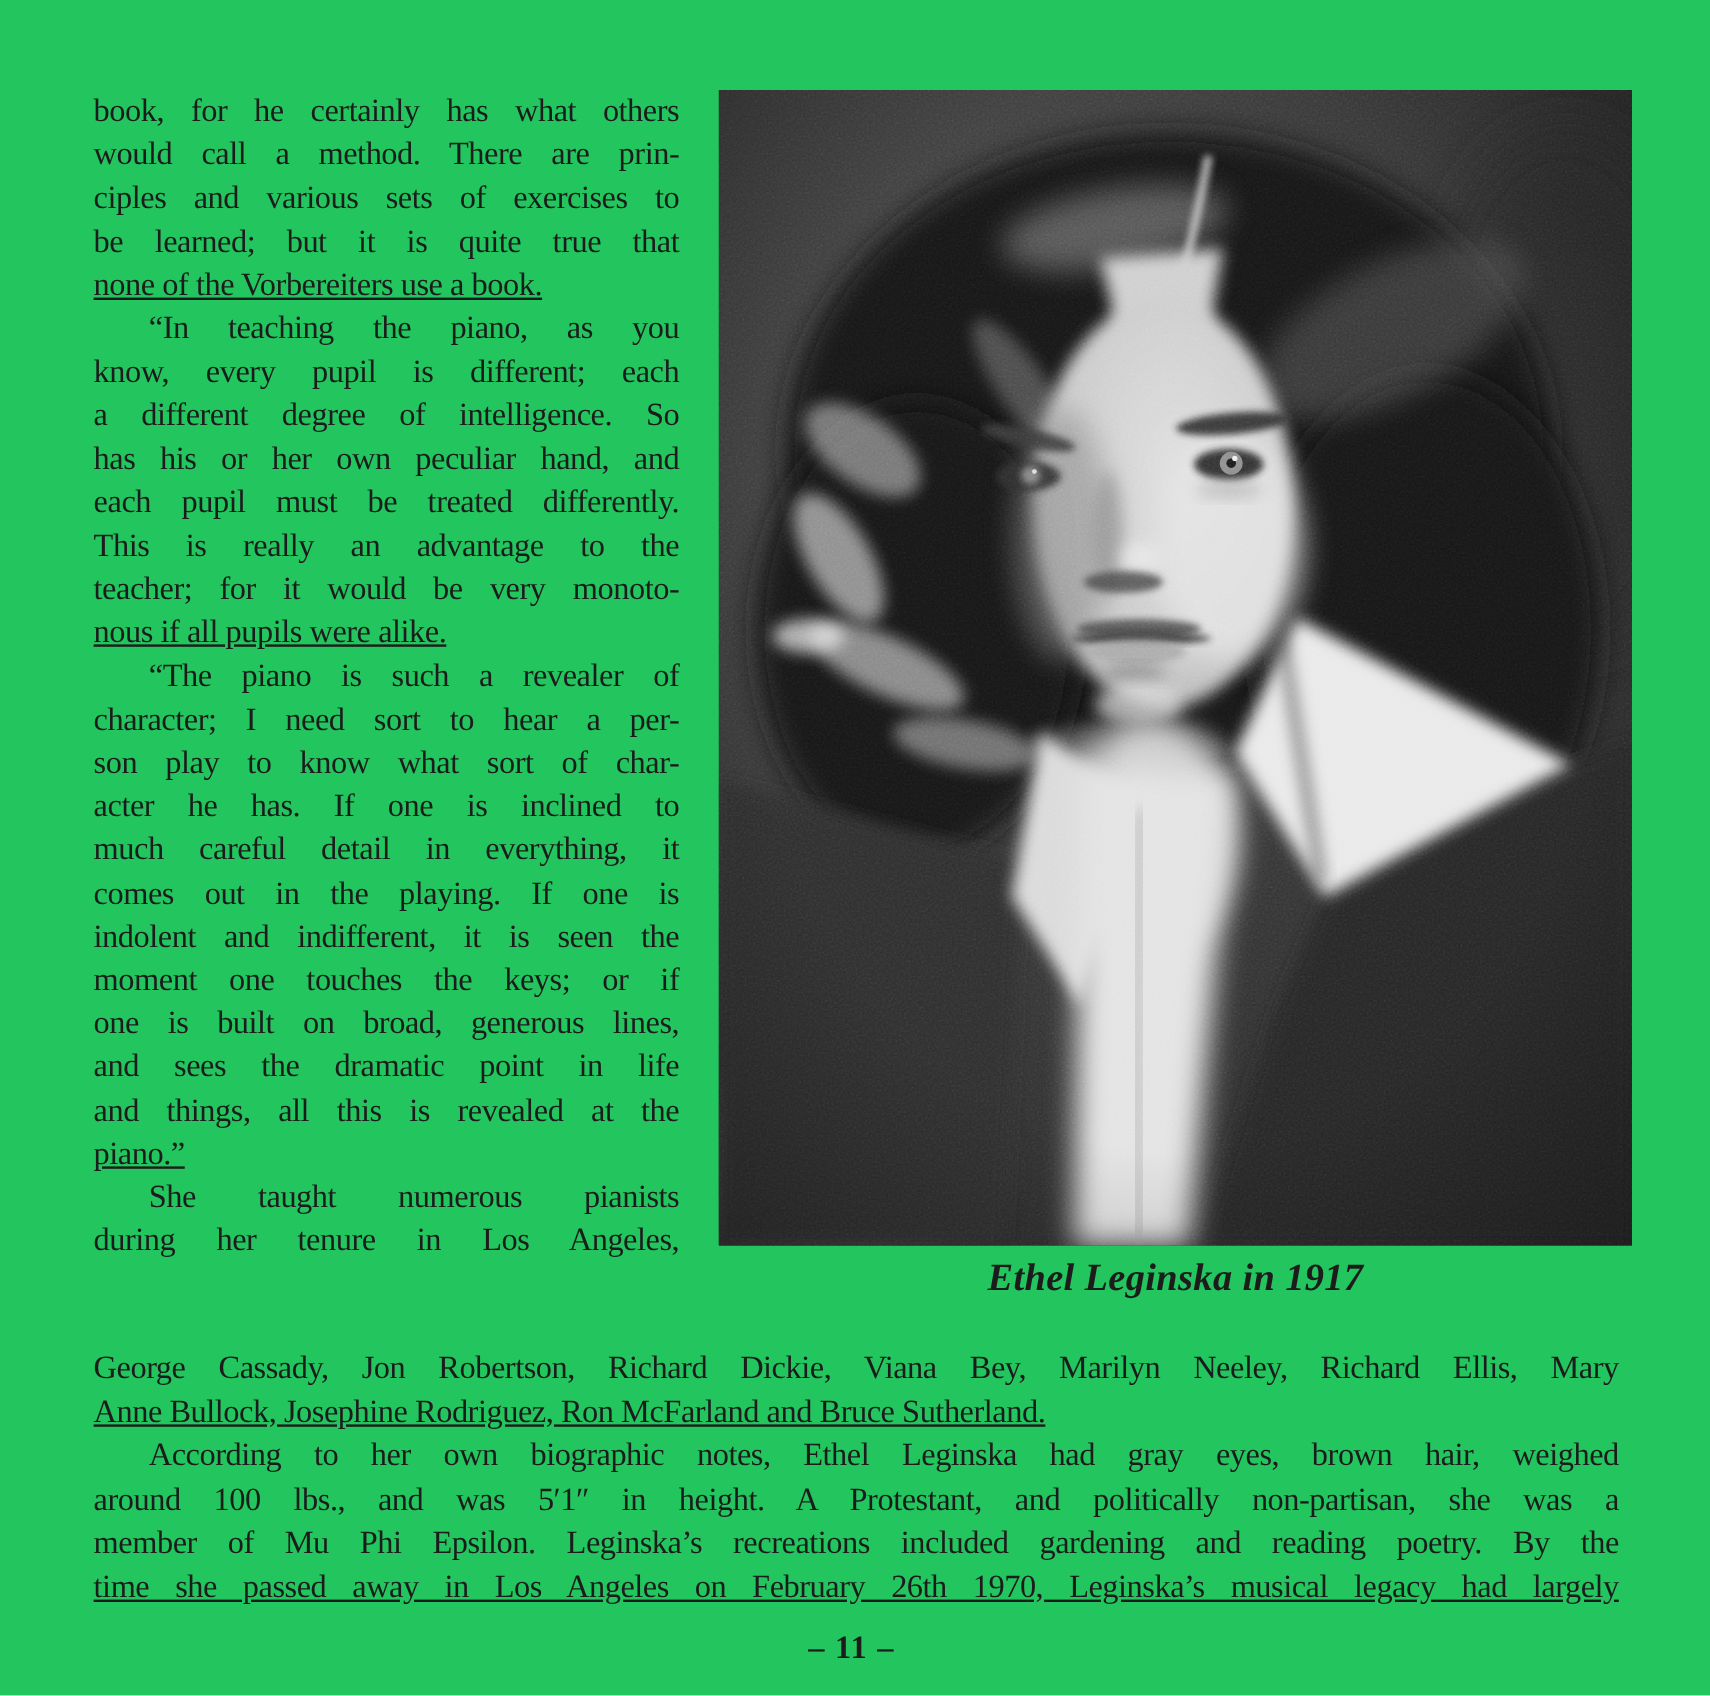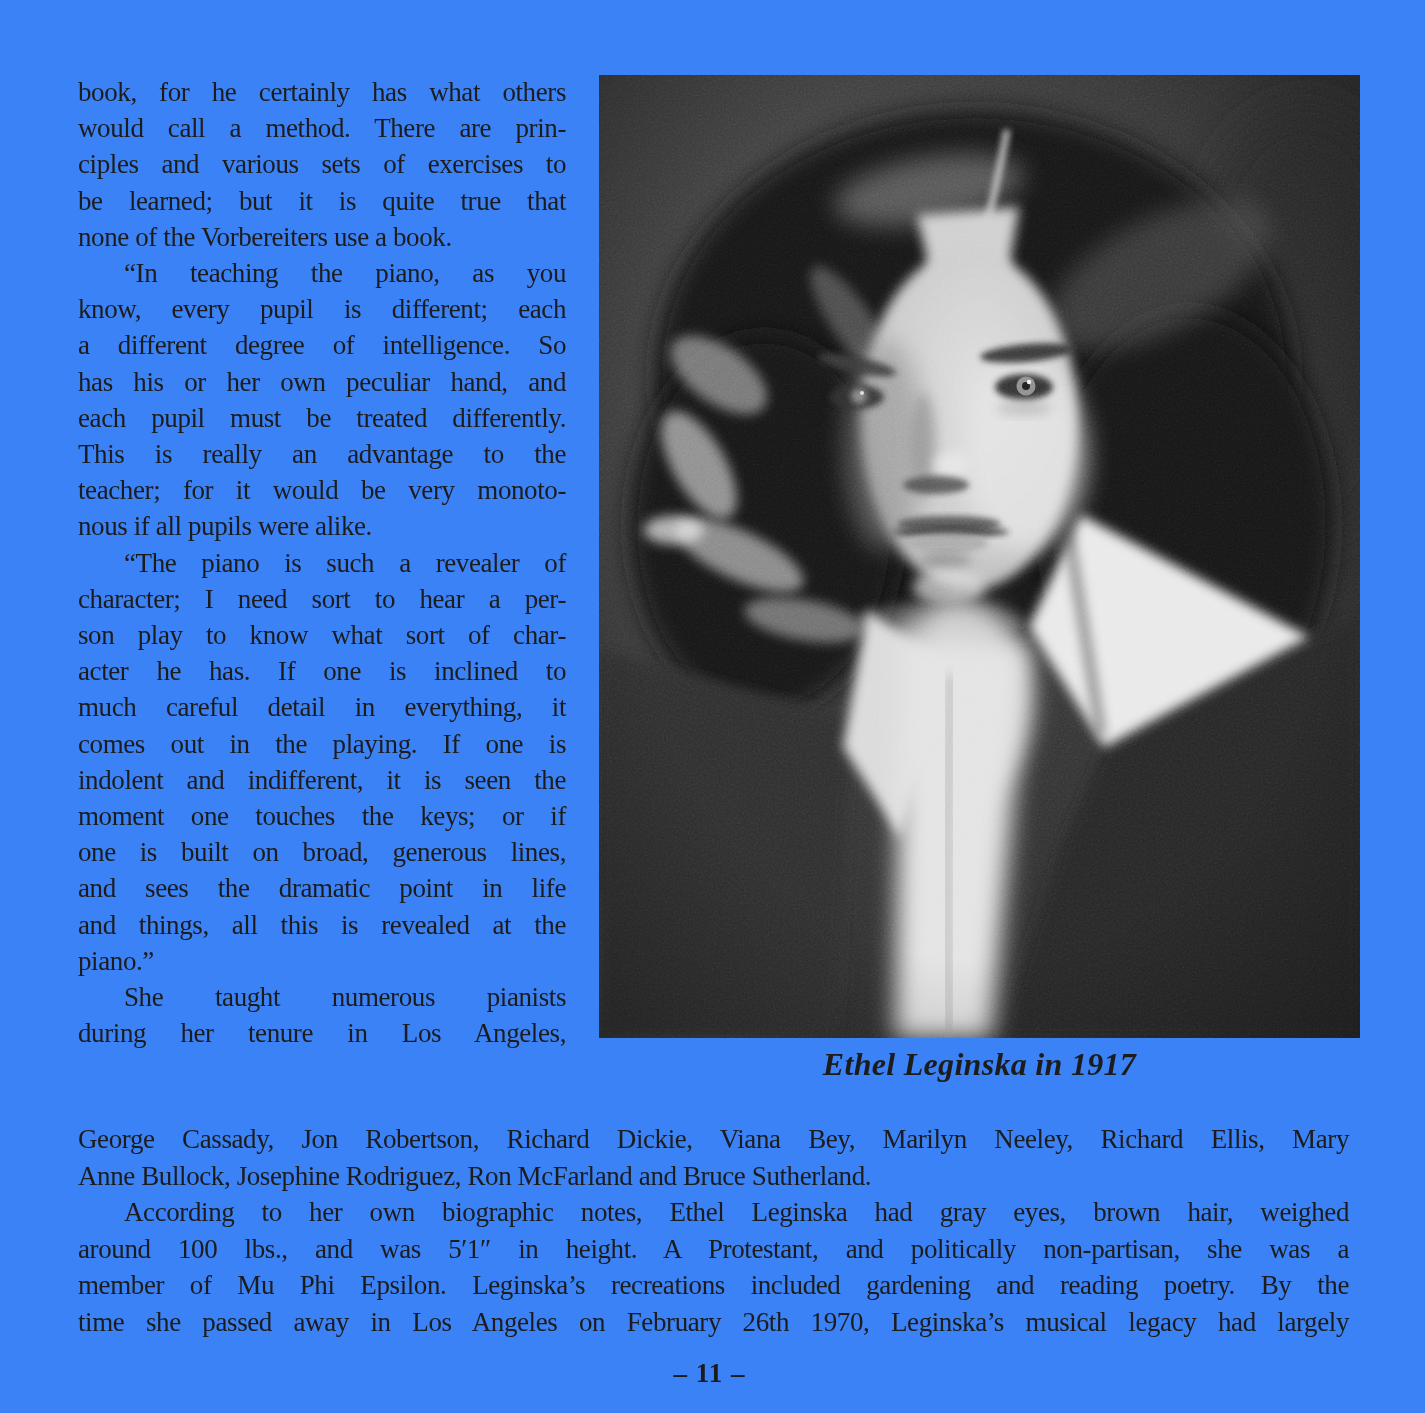--- a/index.html
+++ b/index.html
@@ -7,7 +7,7 @@
     width:1425px;height:1413px;position:relative;overflow:hidden;
     font-family:"Liberation Serif", serif;color:#1c1c1c;
   }
-  .book-page{position:absolute;inset:0;background:#3b82f6;}
+  .book-page{position:absolute;inset:0;background:#22c55e;}
 
   
   .textcol{

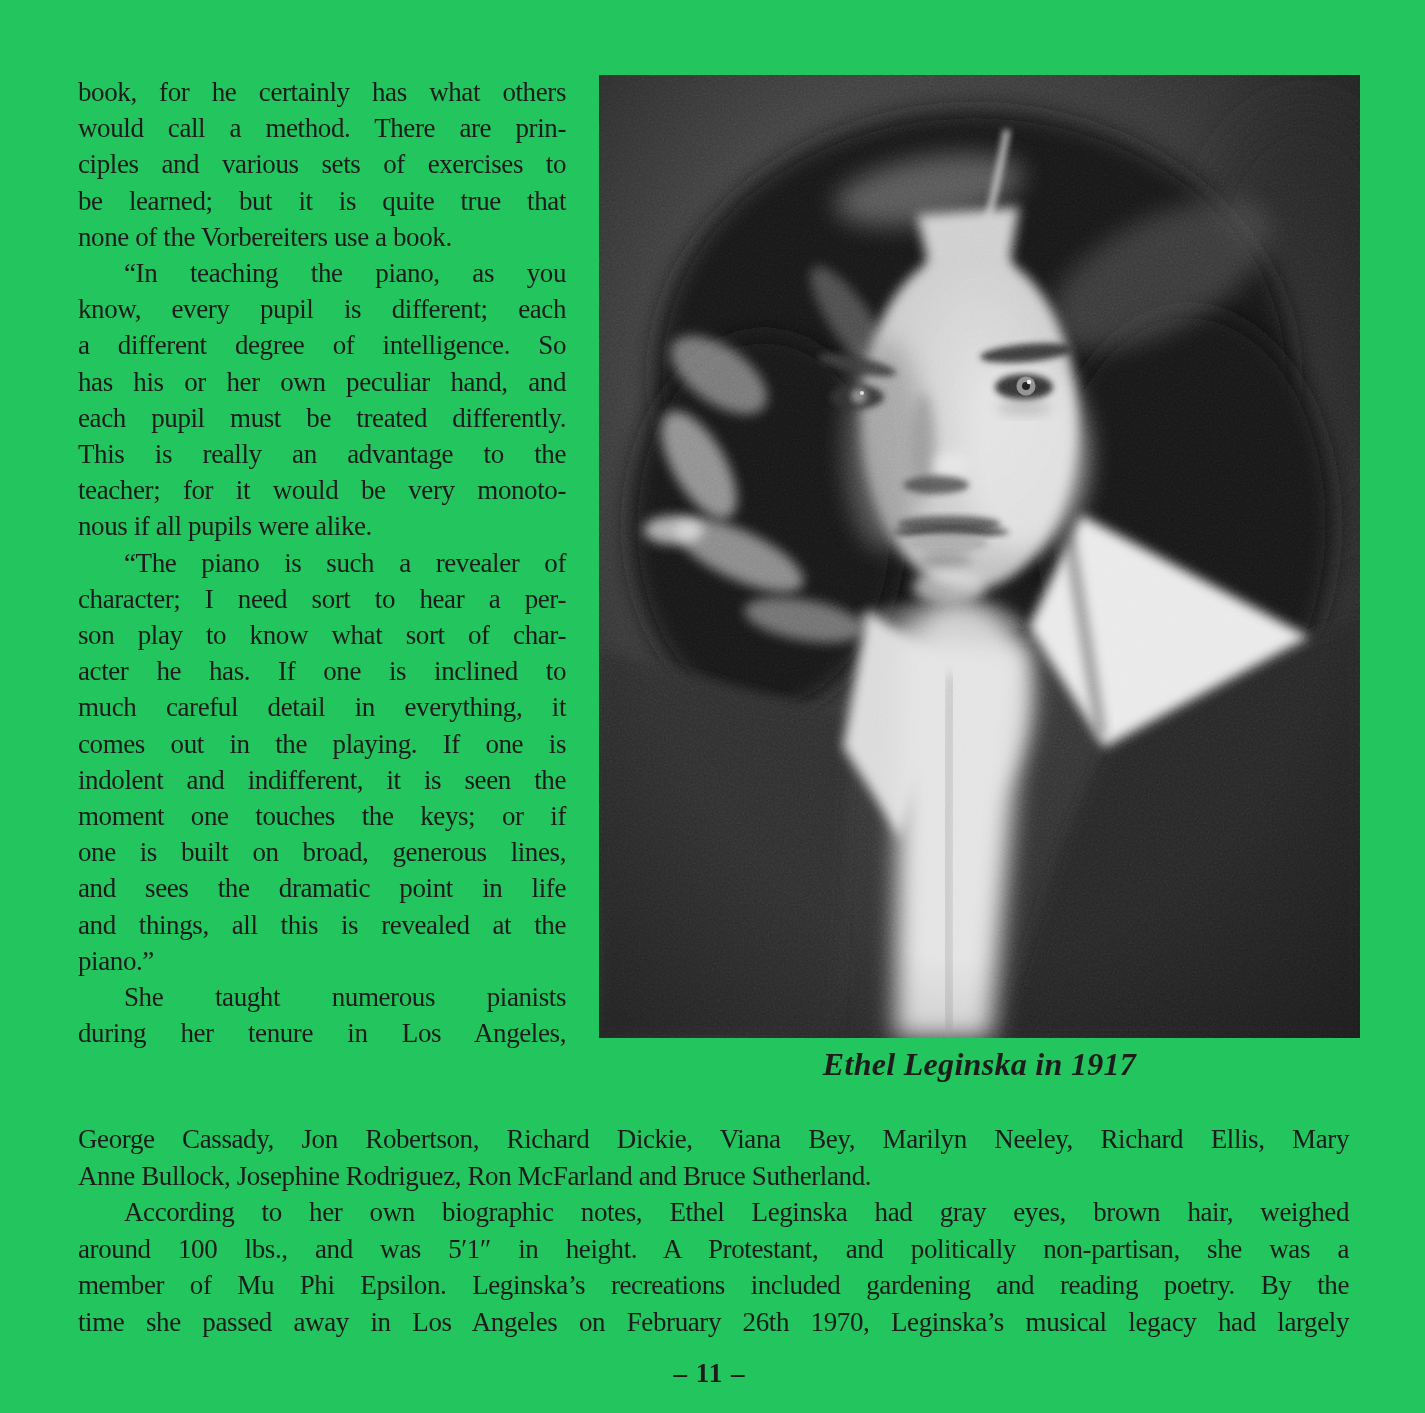--- a/index.html
+++ b/index.html
@@ -20,7 +20,7 @@
   }
   .para{margin:0;padding:0;}
   .line{text-align:justify;text-align-last:justify;}
-  .line.line-last{text-align-last:left;}
+  .line.line-last{text-align-last:left;text-decoration:underline;}
   .para.cont .line.line-last{text-align-last:justify;}
   .para.indent .line:first-child{text-indent:46px;}
 

